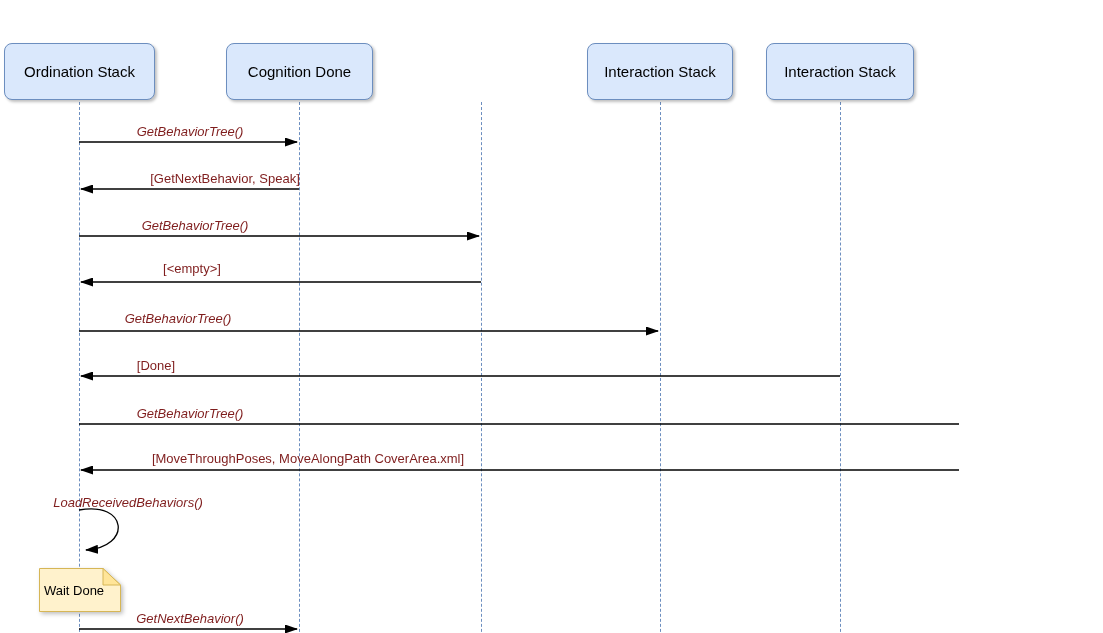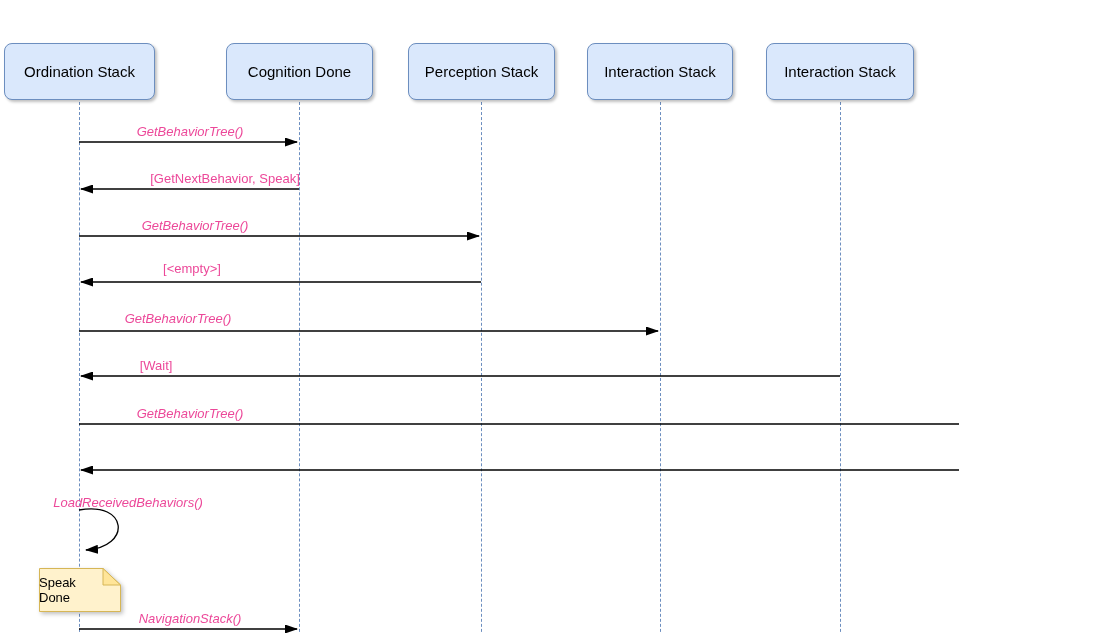--- a/index.html
+++ b/index.html
@@ -67,9 +67,6 @@
   <div class="actor" style="left:226px;width:147px">
       <span>Cognition Done</span>
     </div>
-  <div class="actor" style="left:408px;width:147px">
-      <span>Perception Stack</span>
-    </div>
   <div class="actor" style="left:587px;width:146px">
       <span>Interaction Stack</span>
     </div>

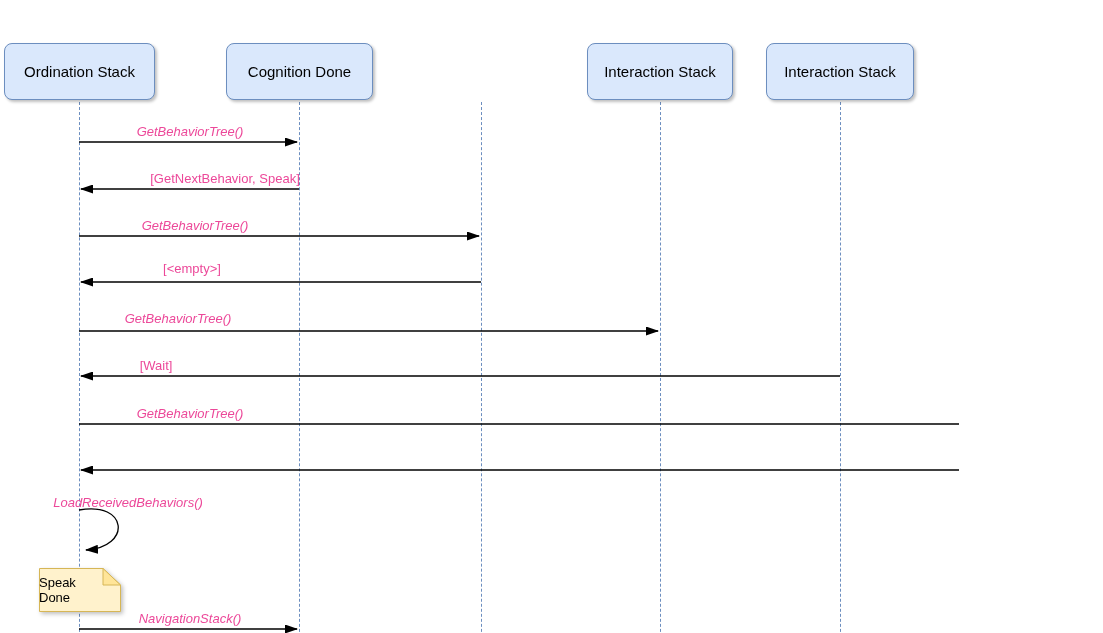--- a/index.html
+++ b/index.html
@@ -35,7 +35,7 @@
     position:absolute;
     transform:translateX(-50%);
     white-space:nowrap;
-    font-size:13px;line-height:16px;color:#ec4899;
+    font-size:13px;line-height:16px;color:#7f1d1d;
     text-align:center;
   }
   .msg-label.call{font-style:italic;}

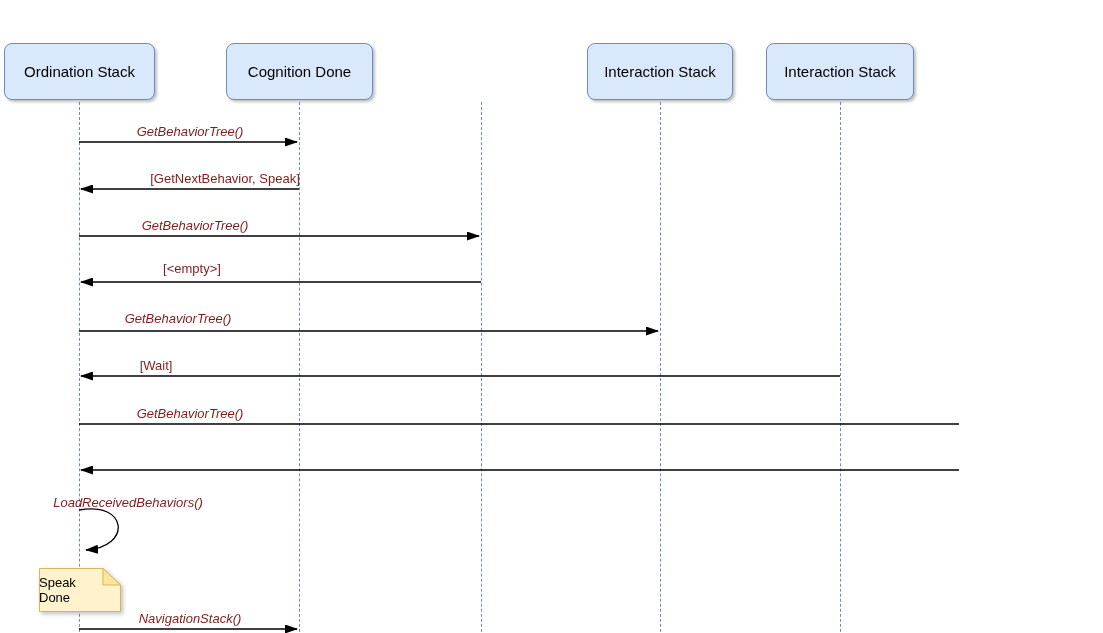--- a/index.html
+++ b/index.html
@@ -97,7 +97,7 @@
   <div class="msg-label call" style="left:195px;top:183px">GetBehaviorTree()</div>
   <div class="msg-label" style="left:192px;top:226px">[&lt;empty&gt;]</div>
   <div class="msg-label call" style="left:178px;top:276px">GetBehaviorTree()</div>
-  <div class="msg-label" style="left:156px;top:323px">[Wait]</div>
+  <div class="msg-label" style="left:156px;top:323px">[Done]</div>
   <div class="msg-label call" style="left:190px;top:371px">GetBehaviorTree()</div>
   <div class="msg-label call" style="left:128px;top:460px">LoadReceivedBehaviors()</div>
   <div class="msg-label call" style="left:190px;top:576px">NavigationStack()</div>

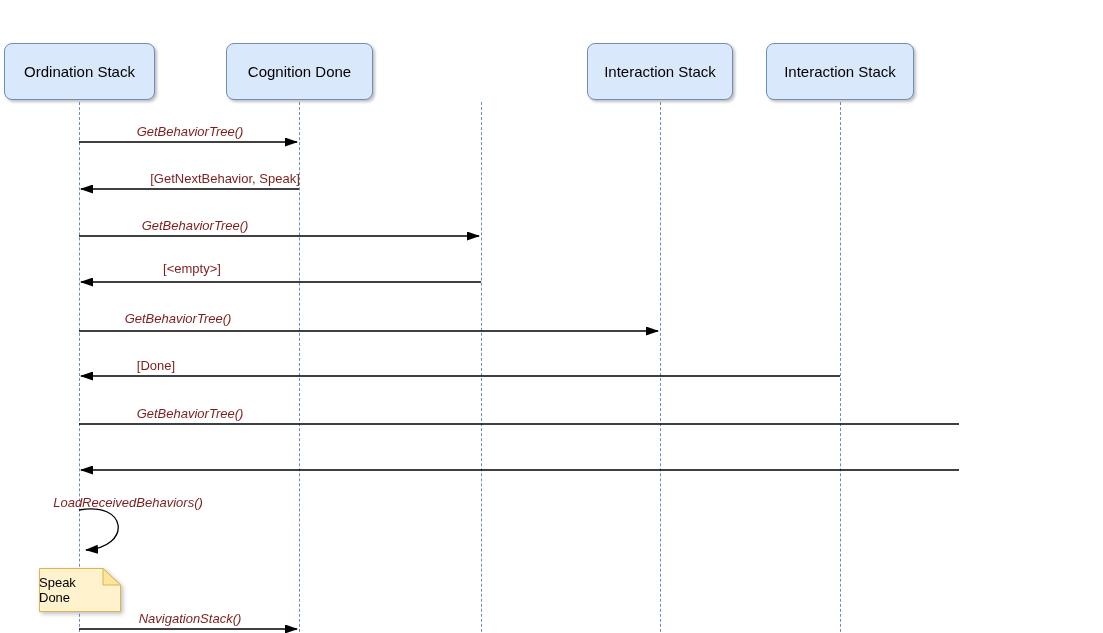--- a/index.html
+++ b/index.html
@@ -99,6 +99,7 @@
   <div class="msg-label call" style="left:178px;top:276px">GetBehaviorTree()</div>
   <div class="msg-label" style="left:156px;top:323px">[Done]</div>
   <div class="msg-label call" style="left:190px;top:371px">GetBehaviorTree()</div>
+  <div class="msg-label" style="left:308px;top:416px">[MoveThroughPoses, MoveAlongPath CoverArea.xml]</div>
   <div class="msg-label call" style="left:128px;top:460px">LoadReceivedBehaviors()</div>
   <div class="msg-label call" style="left:190px;top:576px">NavigationStack()</div>
 

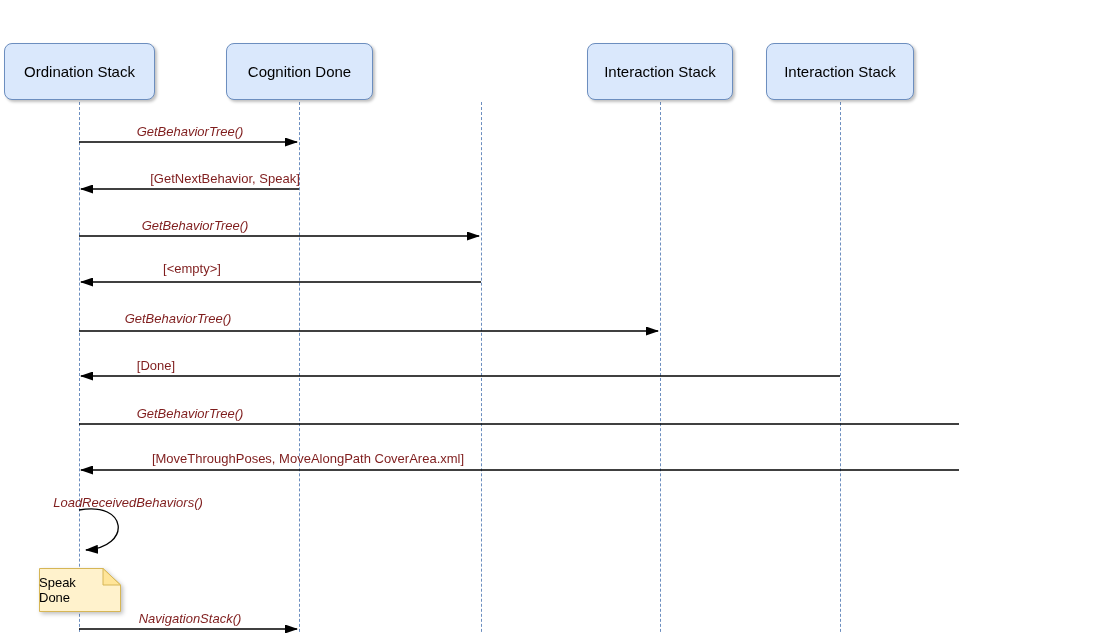--- a/index.html
+++ b/index.html
@@ -108,7 +108,7 @@
       <polygon points="0.5,0.5 64,0.5 81.5,17 81.5,43.5 0.5,43.5" fill="#fff2cc" stroke="#d6b656" stroke-width="1"></polygon>
       <polygon points="64,0.5 64,17 81.5,17" fill="#ffe599" stroke="#d6b656" stroke-width="1"></polygon>
     </svg>
-    <div class="note-text">Speak Done</div>
+    <div class="note-text">Wait Done</div>
   </div>
 
 </div>

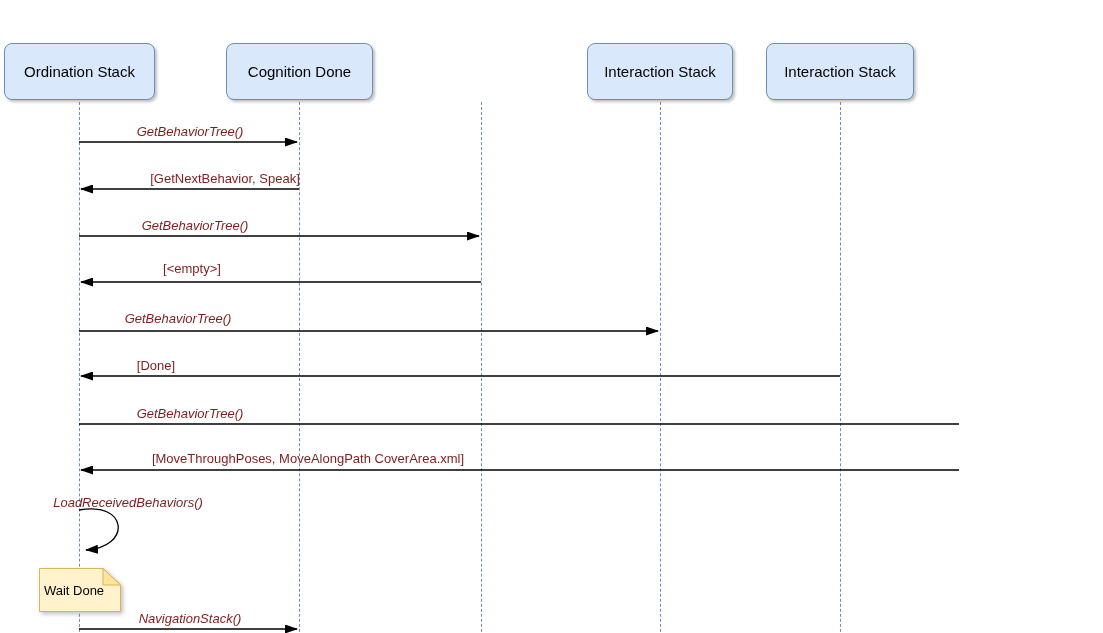--- a/index.html
+++ b/index.html
@@ -101,7 +101,7 @@
   <div class="msg-label call" style="left:190px;top:371px">GetBehaviorTree()</div>
   <div class="msg-label" style="left:308px;top:416px">[MoveThroughPoses, MoveAlongPath CoverArea.xml]</div>
   <div class="msg-label call" style="left:128px;top:460px">LoadReceivedBehaviors()</div>
-  <div class="msg-label call" style="left:190px;top:576px">NavigationStack()</div>
+  <div class="msg-label call" style="left:190px;top:576px">GetNextBehavior()</div>
 
   <div class="note">
     <svg width="82" height="44" viewBox="0 0 82 44">

